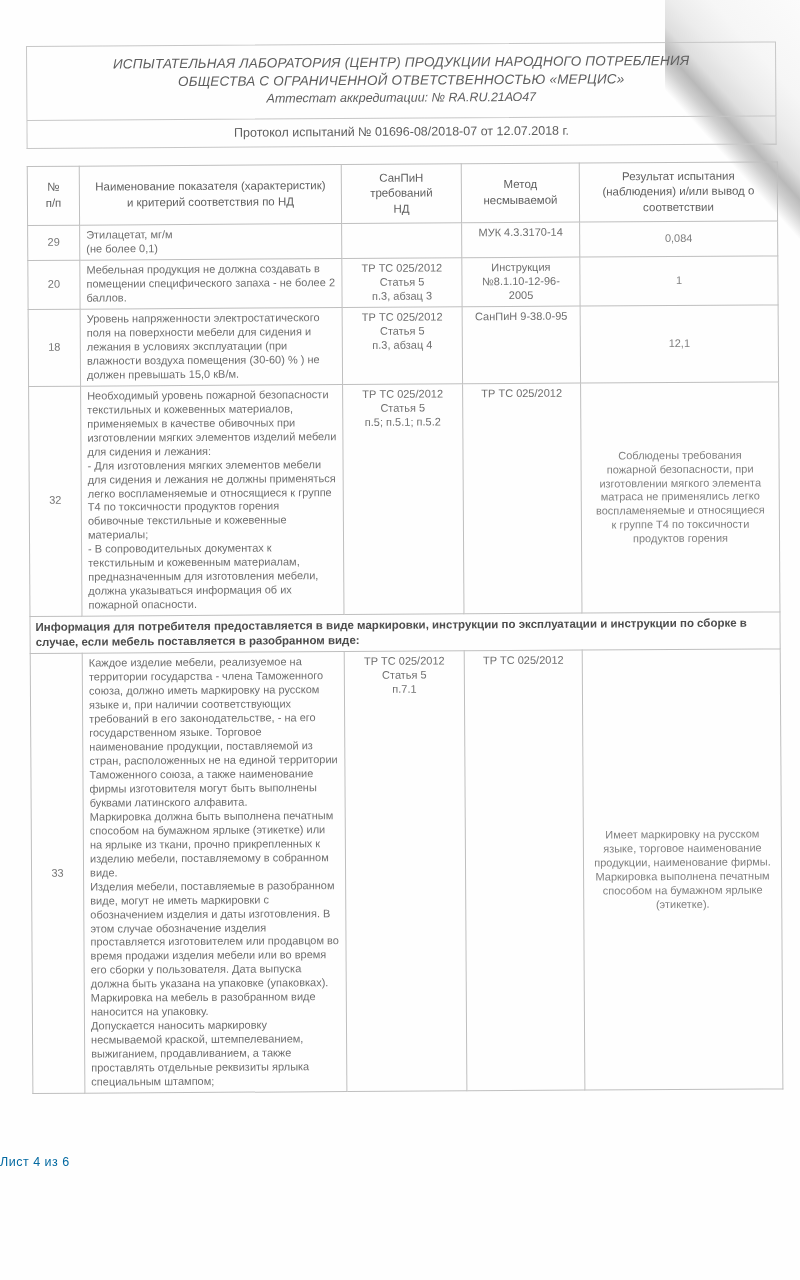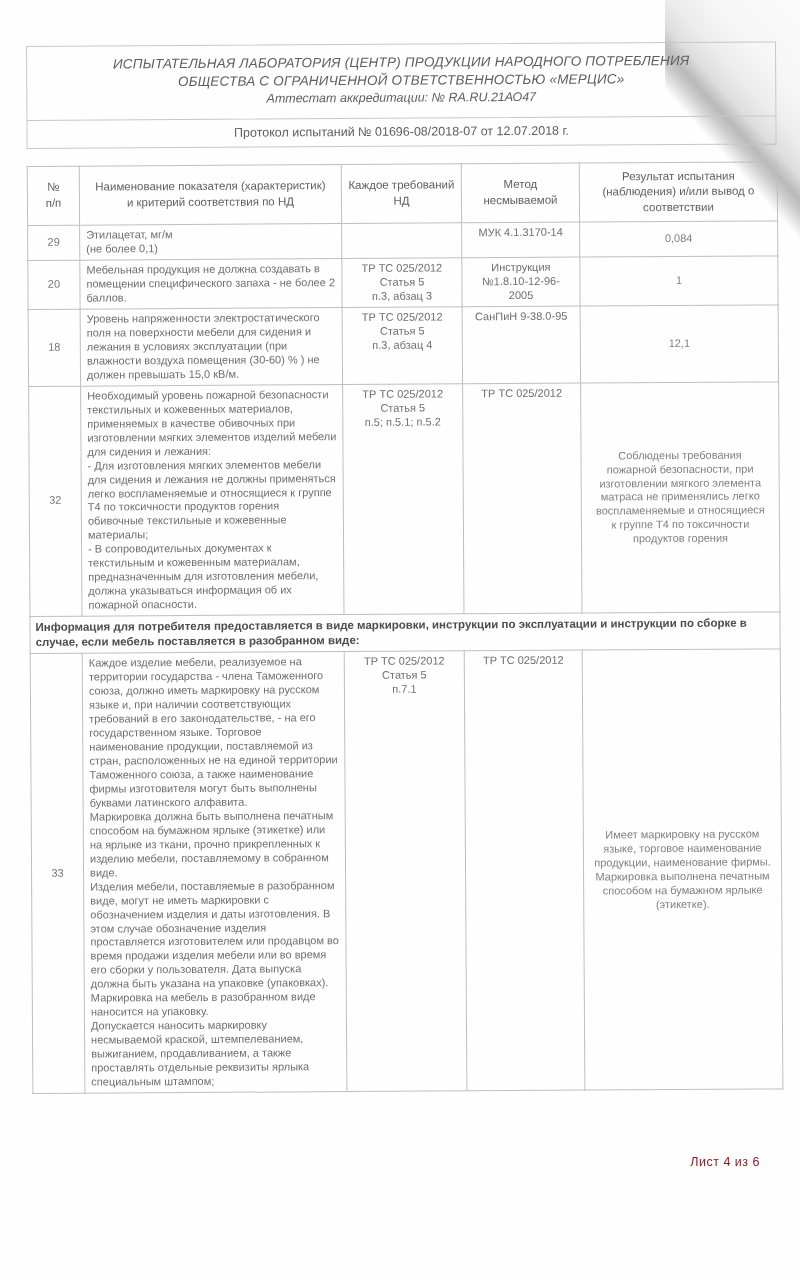--- a/index.html
+++ b/index.html
@@ -112,7 +112,7 @@
 п/п</th>
         <th style="white-space:pre-line;">Наименование показателя (характеристик)
 и критерий соответствия по НД</th>
-        <th style="white-space:pre-line;">Каждое требований
+        <th style="white-space:pre-line;">СанПиН требований
 НД</th>
         <th style="white-space:pre-line;">Метод
 несмываемой</th>

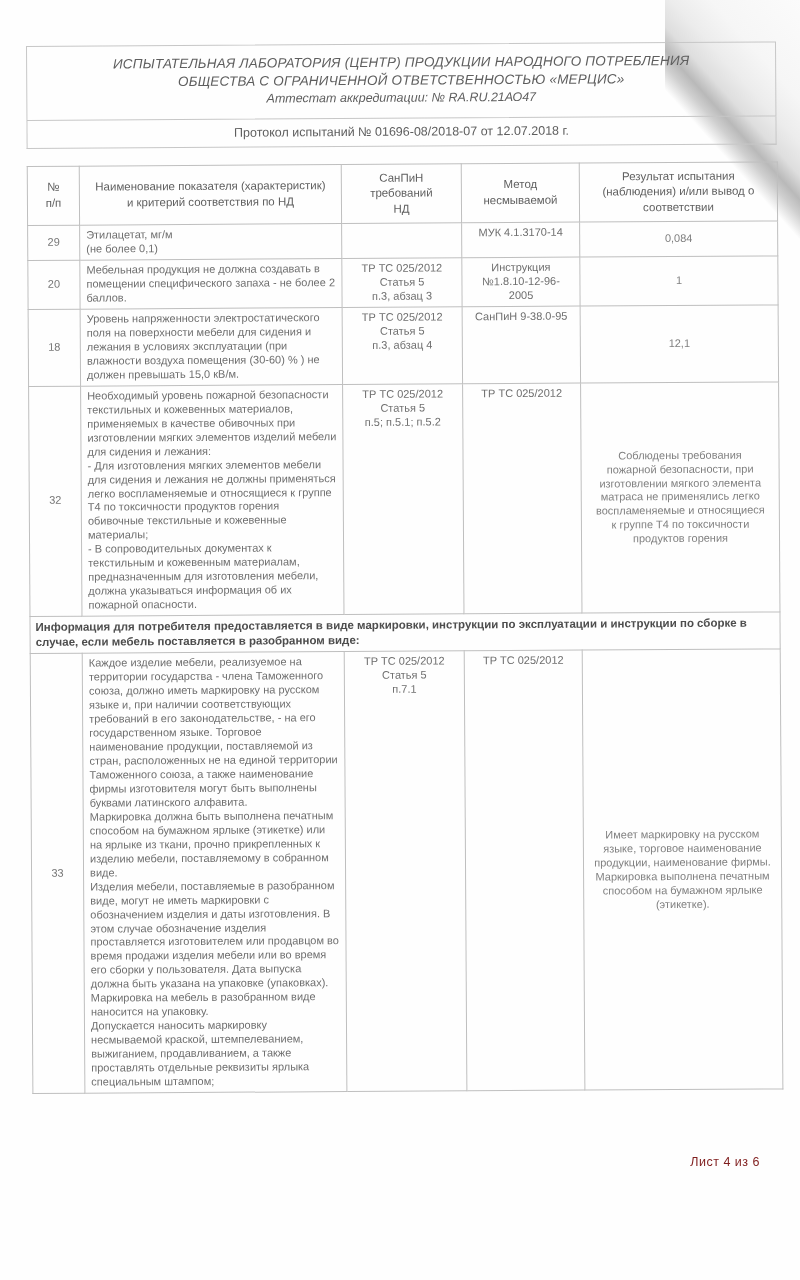--- a/index.html
+++ b/index.html
@@ -127,7 +127,7 @@
         <td class="name">Этилацетат, мг/м
 (не более 0,1)</td>
         <td class="clause"></td>
-        <td class="method">МУК 4.1.3170-14</td>
+        <td class="method">МУК 4.3.3170-14</td>
         <td class="result">0,084</td>
       </tr>
       <tr class="h44">

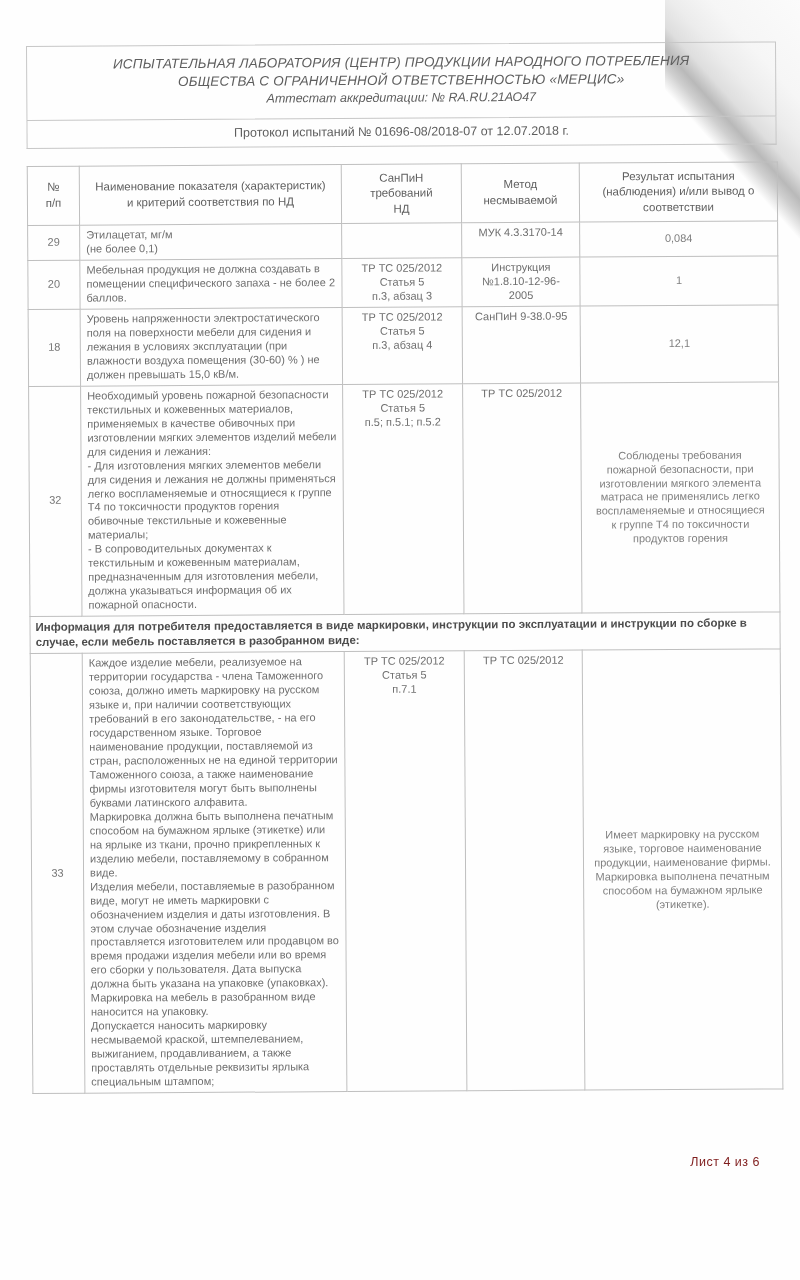--- a/index.html
+++ b/index.html
@@ -137,7 +137,7 @@
 Статья 5
 п.3, абзац 3</td>
         <td class="method">Инструкция
-№1.8.10-12-96-
+№8.1.10-12-96-
 2005</td>
         <td class="result">1</td>
       </tr>

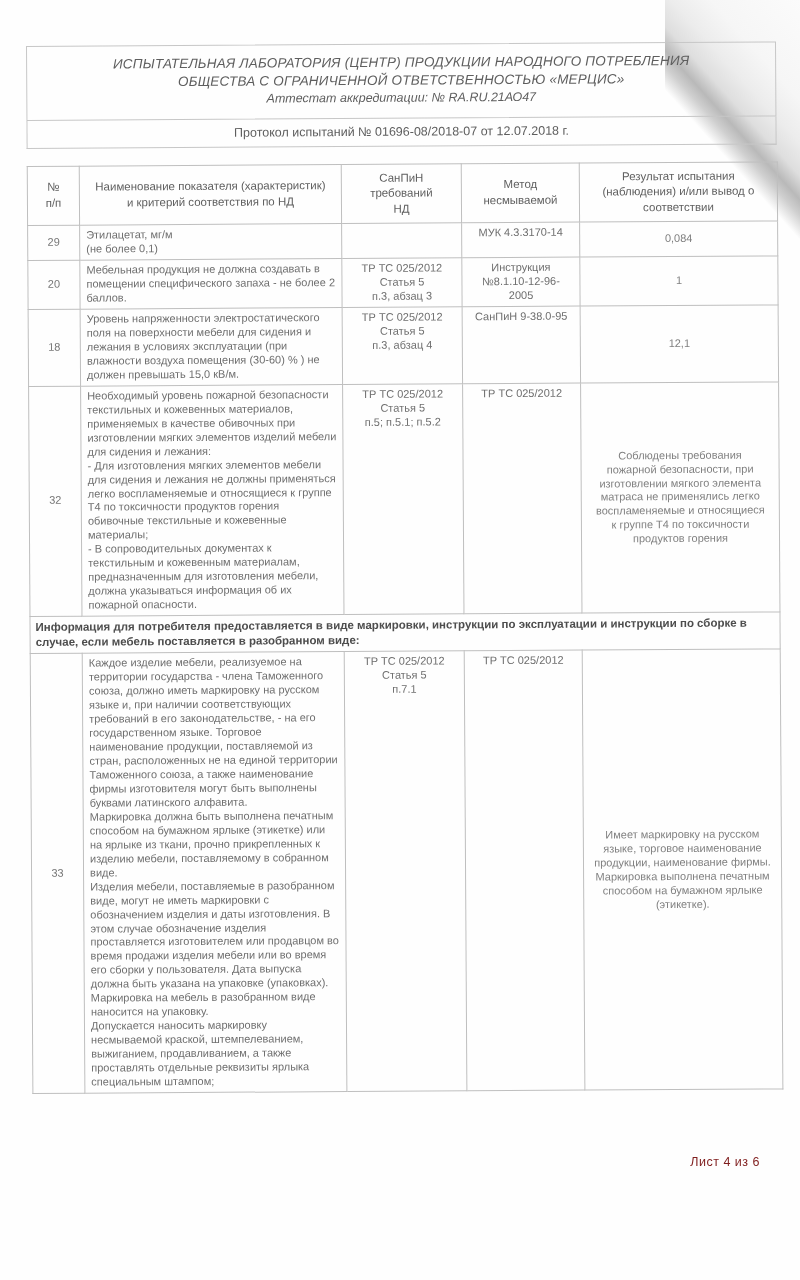--- a/index.html
+++ b/index.html
@@ -78,7 +78,7 @@
   }
   .page-footer{
     position:absolute;left:0;top:1155px;width:760px;
-    text-align:right;font-size:12.5px;color:#7f1d1d;letter-spacing:.5px;
+    text-align:left;font-size:12.5px;color:#0369a1;letter-spacing:.5px;
   }
 </style>
 </head>

